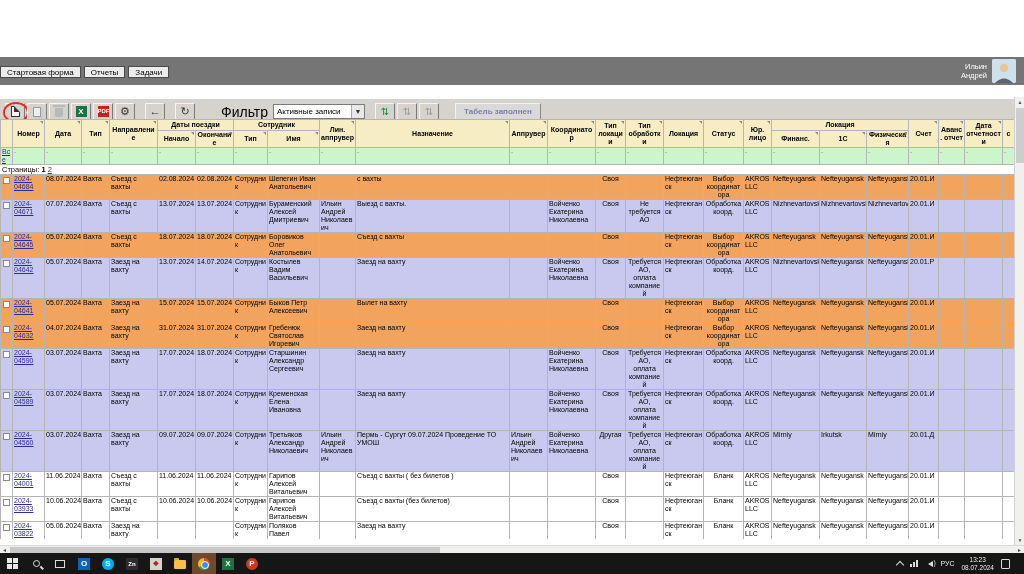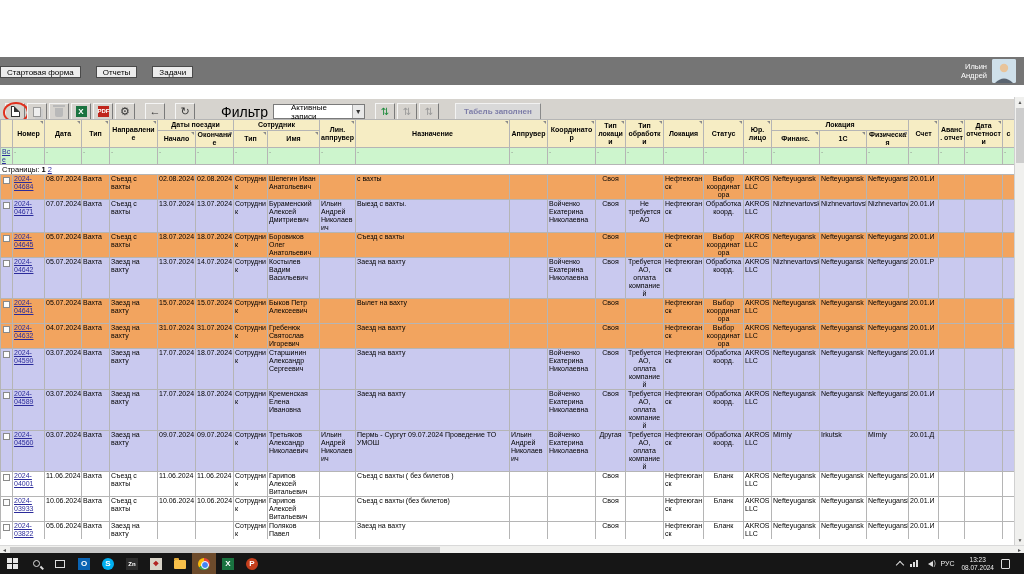--- a/index.html
+++ b/index.html
@@ -19,7 +19,7 @@
   .logo-text { font-variant:small-caps; font-weight:bold; font-size:16px; letter-spacing:2px;
     color:#3f3f3f; }
   .nav { flex:1; display:flex; flex-direction:column; gap:2px; padding-top:1px; }
-  .nav-row { display:flex; align-items:center; gap:15px; }
+  .nav-row { display:flex; align-items:center; gap:3px; }
   .btn { background:#ececec; border:1px solid #4a4a4a; font-size:8px; padding:1px 6px;
     color:#000; height:12px; line-height:9px; cursor:default; white-space:nowrap; }
   .btn.active { background:#f0a050; }

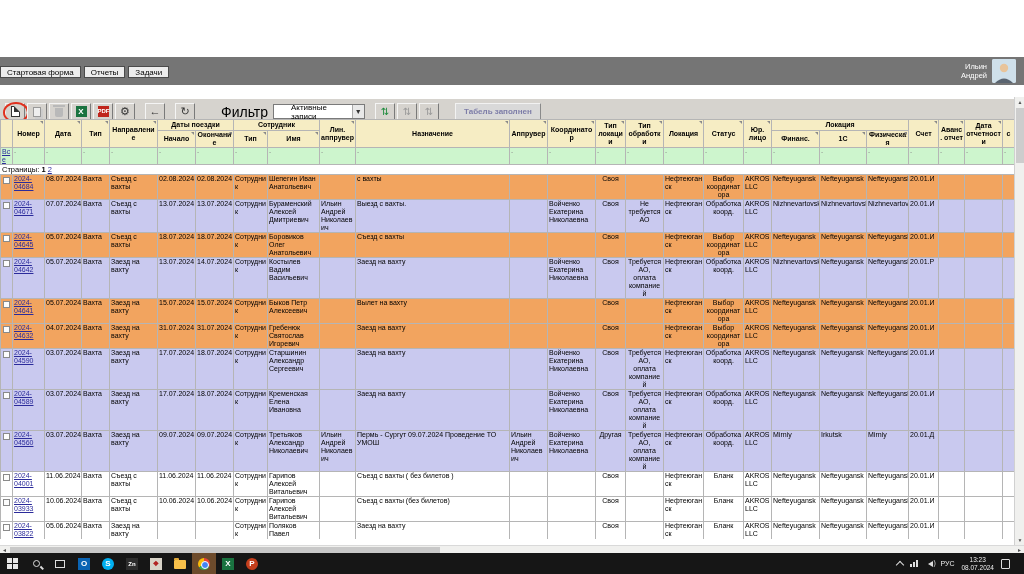--- a/index.html
+++ b/index.html
@@ -57,7 +57,7 @@
   .filter-label { font-size:14px; margin:0 3px 0 24px; }
   .selectbox { width:92px; height:15px; background:#fff; border:1px solid #7a7a7a;
     font-size:8px; display:flex; align-items:center; justify-content:space-between;
-    padding-left:17px; }
+    padding-left:3px; }
   .selectbox .arr { width:13px; height:13px; background:#e8e8e8; border-left:1px solid #aaa;
     font-size:7px; text-align:center; line-height:13px; color:#333; }
   .i-tree { font-size:10px; line-height:10px; }

